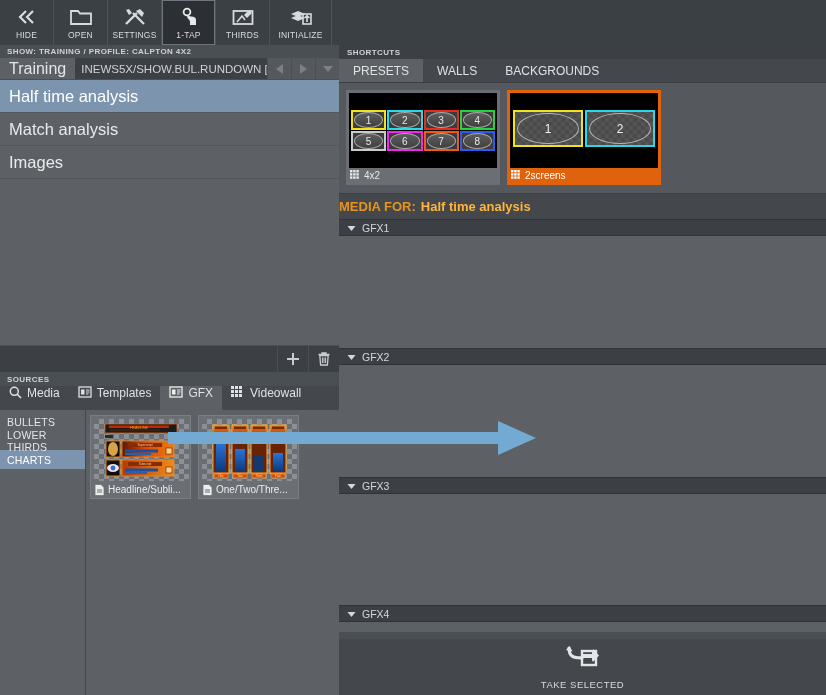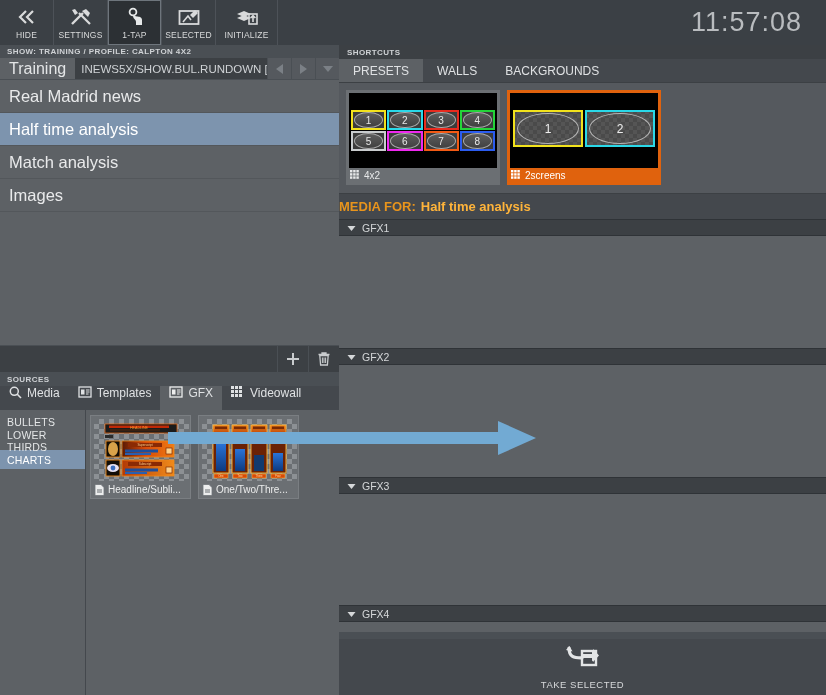--- a/index.html
+++ b/index.html
@@ -241,6 +241,14 @@
           </svg>
       </div>
       <div class="lbl">HIDE</div>
+    </div>
+    <div class="tb-btn">
+      <div class="ic">
+        <svg width="24" height="20" viewBox="0 0 24 20">
+            <path d="M2 4 H9 L11 6.5 H22 V17 H2 Z" fill="none" stroke="#d9dadb" stroke-width="1.8"></path>
+          </svg>
+      </div>
+      <div class="lbl">OPEN</div>
     </div>
     <div class="tb-btn">
       <div class="ic">

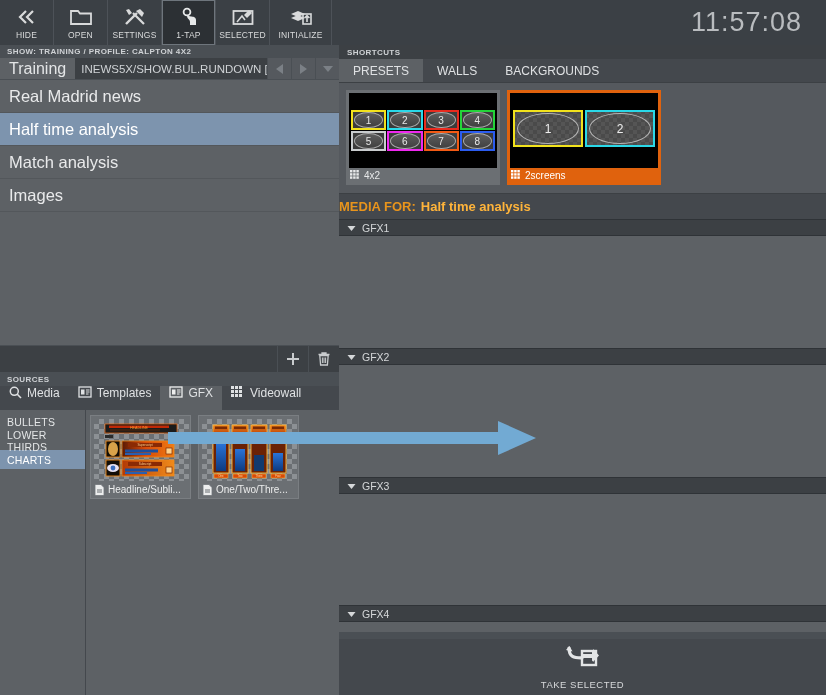--- a/index.html
+++ b/index.html
@@ -278,7 +278,7 @@
           <path d="M13 8 L18 3 L21 6 L16 11 Z" fill="#d9dadb"></path>
         </svg>
       </div>
-      <div class="lbl">SELECTED</div>
+      <div class="lbl">THIRDS</div>
     </div>
     <div class="tb-btn wide">
       <div class="ic">

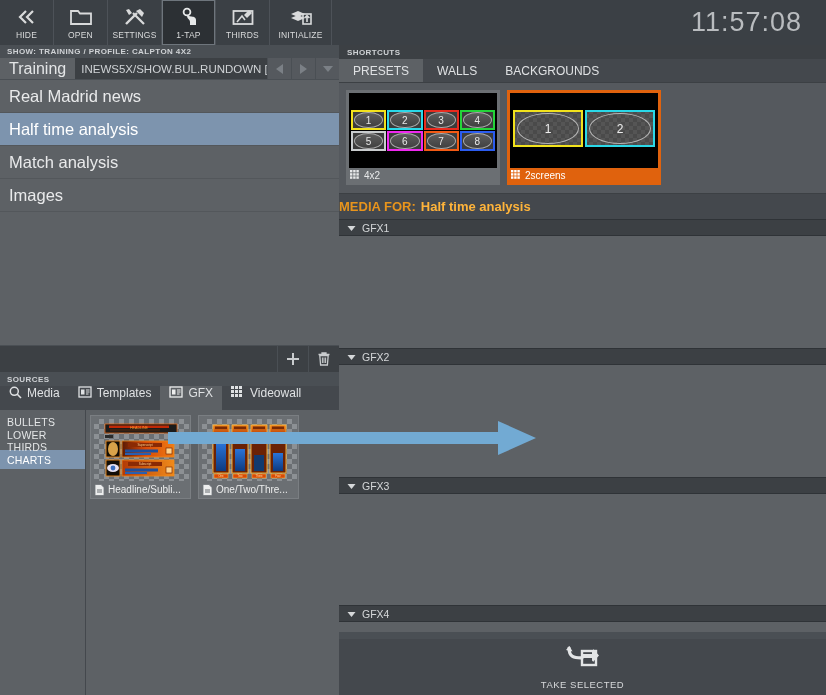--- a/index.html
+++ b/index.html
@@ -291,7 +291,6 @@
       </div>
       <div class="lbl">INITIALIZE</div>
     </div>
-    <div class="clock">11:57:08</div>
   </div>
 
   <div class="left-col">

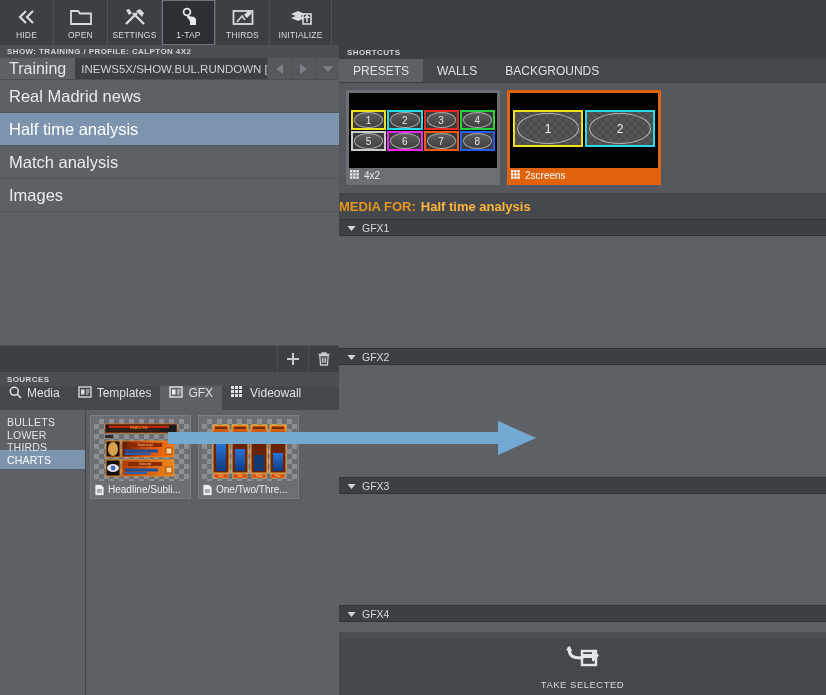--- a/index.html
+++ b/index.html
@@ -312,9 +312,6 @@
     </div>
 
     <div class="rundown-list">
-      <div class="rd-item">
-          <span>Real Madrid news</span>
-        </div>
       <div class="rd-item sel">
           <span>Half time analysis</span>
         </div>

